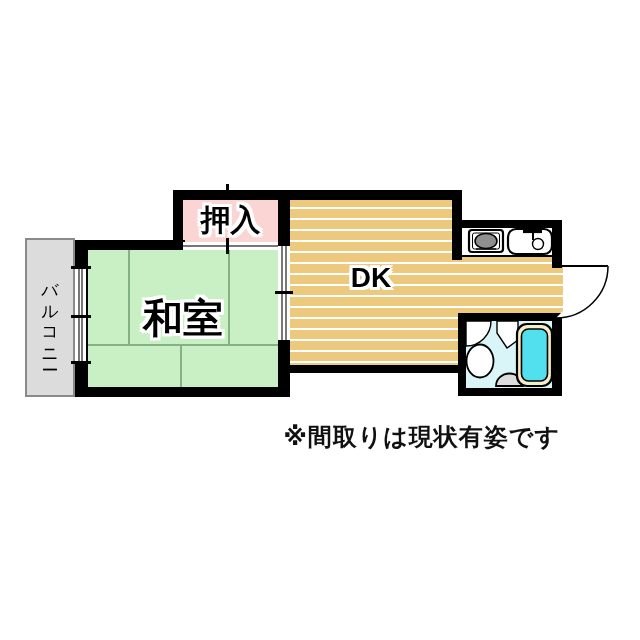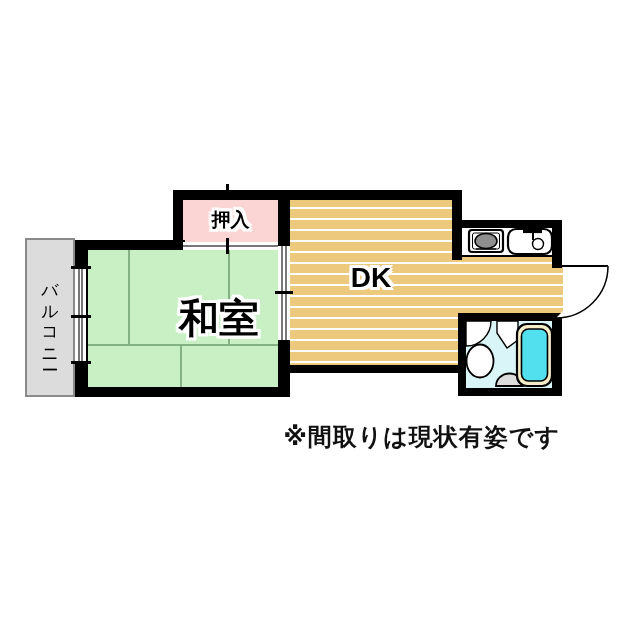--- a/index.html
+++ b/index.html
@@ -128,7 +128,7 @@
   </div>
 
   <div class="abs center-col" style="left:183px;top:198px;width:95px;height:44px;">
-    <span class="room-label" style="font-size:19px;">押入</span>
+    <span class="room-label" style="font-size:30px;">押入</span>
   </div>
 
   <div class="abs caption" style="left:80px;top:421px;width:480px;height:30px;">※間取りは現状有姿です</div>

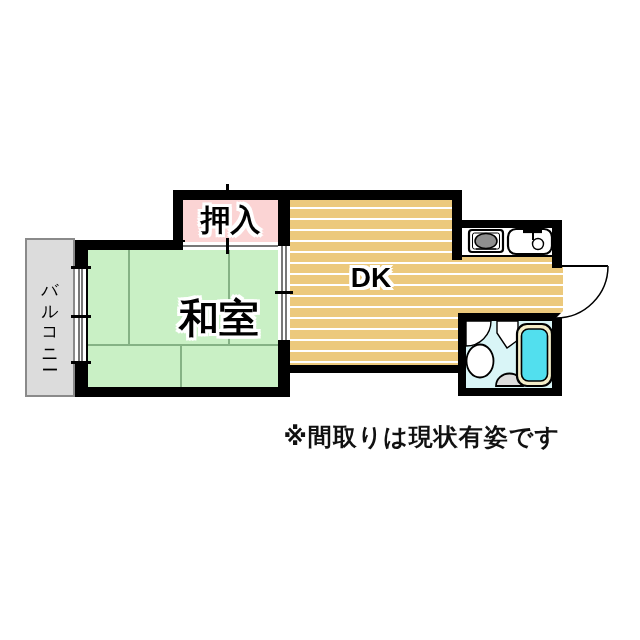--- a/index.html
+++ b/index.html
@@ -119,7 +119,7 @@
     </g>
   </svg>
 
-  <div class="abs center-col" style="left:88px;top:250px;width:190px;height:137px;padding-left:36px;">
+  <div class="abs center-col" style="left:88px;top:250px;width:190px;height:137px;">
     <span class="room-label" style="font-size:40px;line-height:1.08;">和室</span>
   </div>
 

